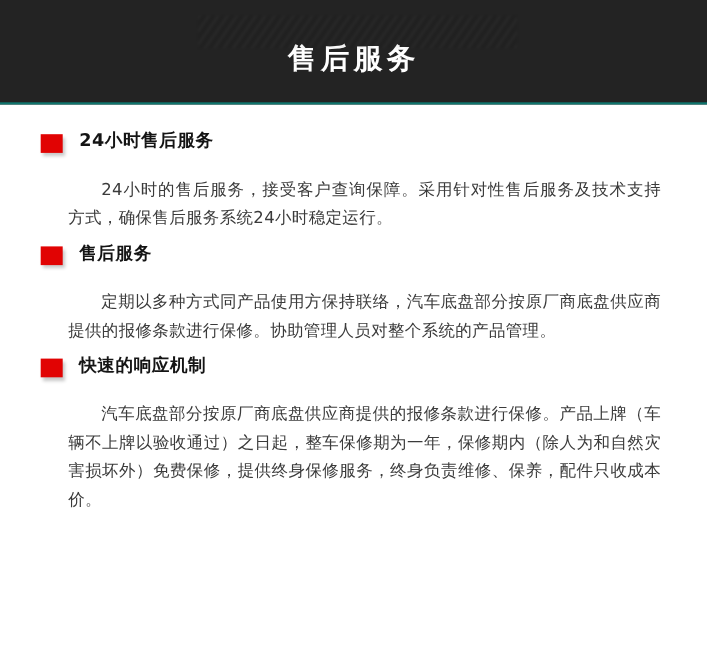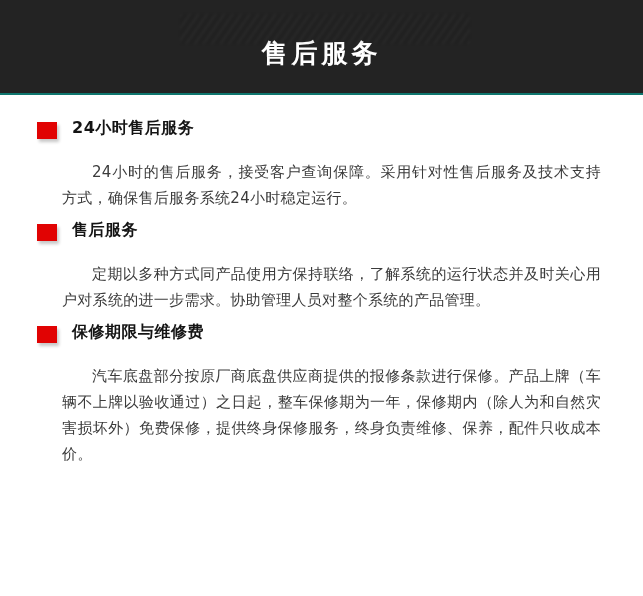--- a/index.html
+++ b/index.html
@@ -113,7 +113,7 @@
         <span class="heading-text">售后服务</span>
       </div>
       <div class="section-body">
-        <p class="para">定期以多种方式同产品使用方保持联络，了解系统的运行状态并及时关心用户对系统的进一步需求。协助管理人员对整个系统的产品管理。</p>
+        <p class="para">定期以多种方式同产品使用方保持联络，汽车底盘部分按原厂商底盘供应商提供的报修条款进行保修。协助管理人员对整个系统的产品管理。</p>
       </div>
     </div>
 

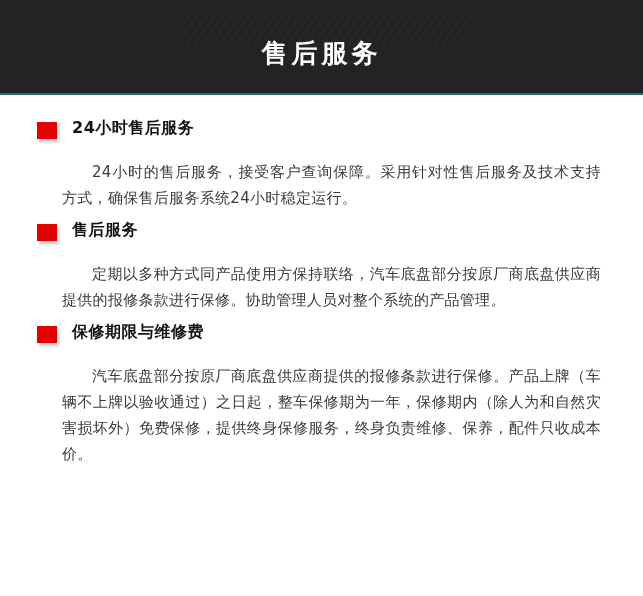--- a/index.html
+++ b/index.html
@@ -118,6 +118,10 @@
     </div>
 
     <div class="section">
+      <div class="section-heading">
+        <span class="bullet"></span>
+        <span class="heading-text">快速的响应机制</span>
+      </div>
       <div class="section-body">
       </div>
     </div>

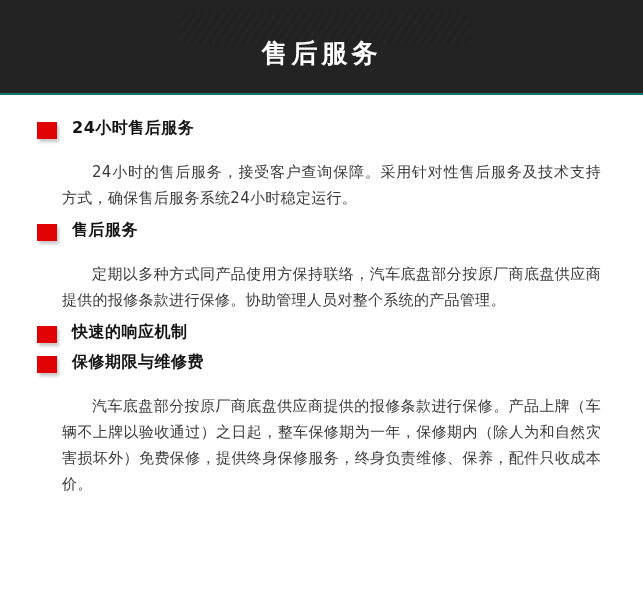--- a/index.html
+++ b/index.html
@@ -127,10 +127,6 @@
     </div>
 
     <div class="section">
-      <div class="section-heading">
-        <span class="bullet"></span>
-        <span class="heading-text">保修期限与维修费</span>
-      </div>
       <div class="section-body">
         <p class="para">汽车底盘部分按原厂商底盘供应商提供的报修条款进行保修。产品上牌（车辆不上牌以验收通过）之日起，整车保修期为一年，保修期内（除人为和自然灾害损坏外）免费保修，提供终身保修服务，终身负责维修、保养，配件只收成本价。</p>
       </div>

